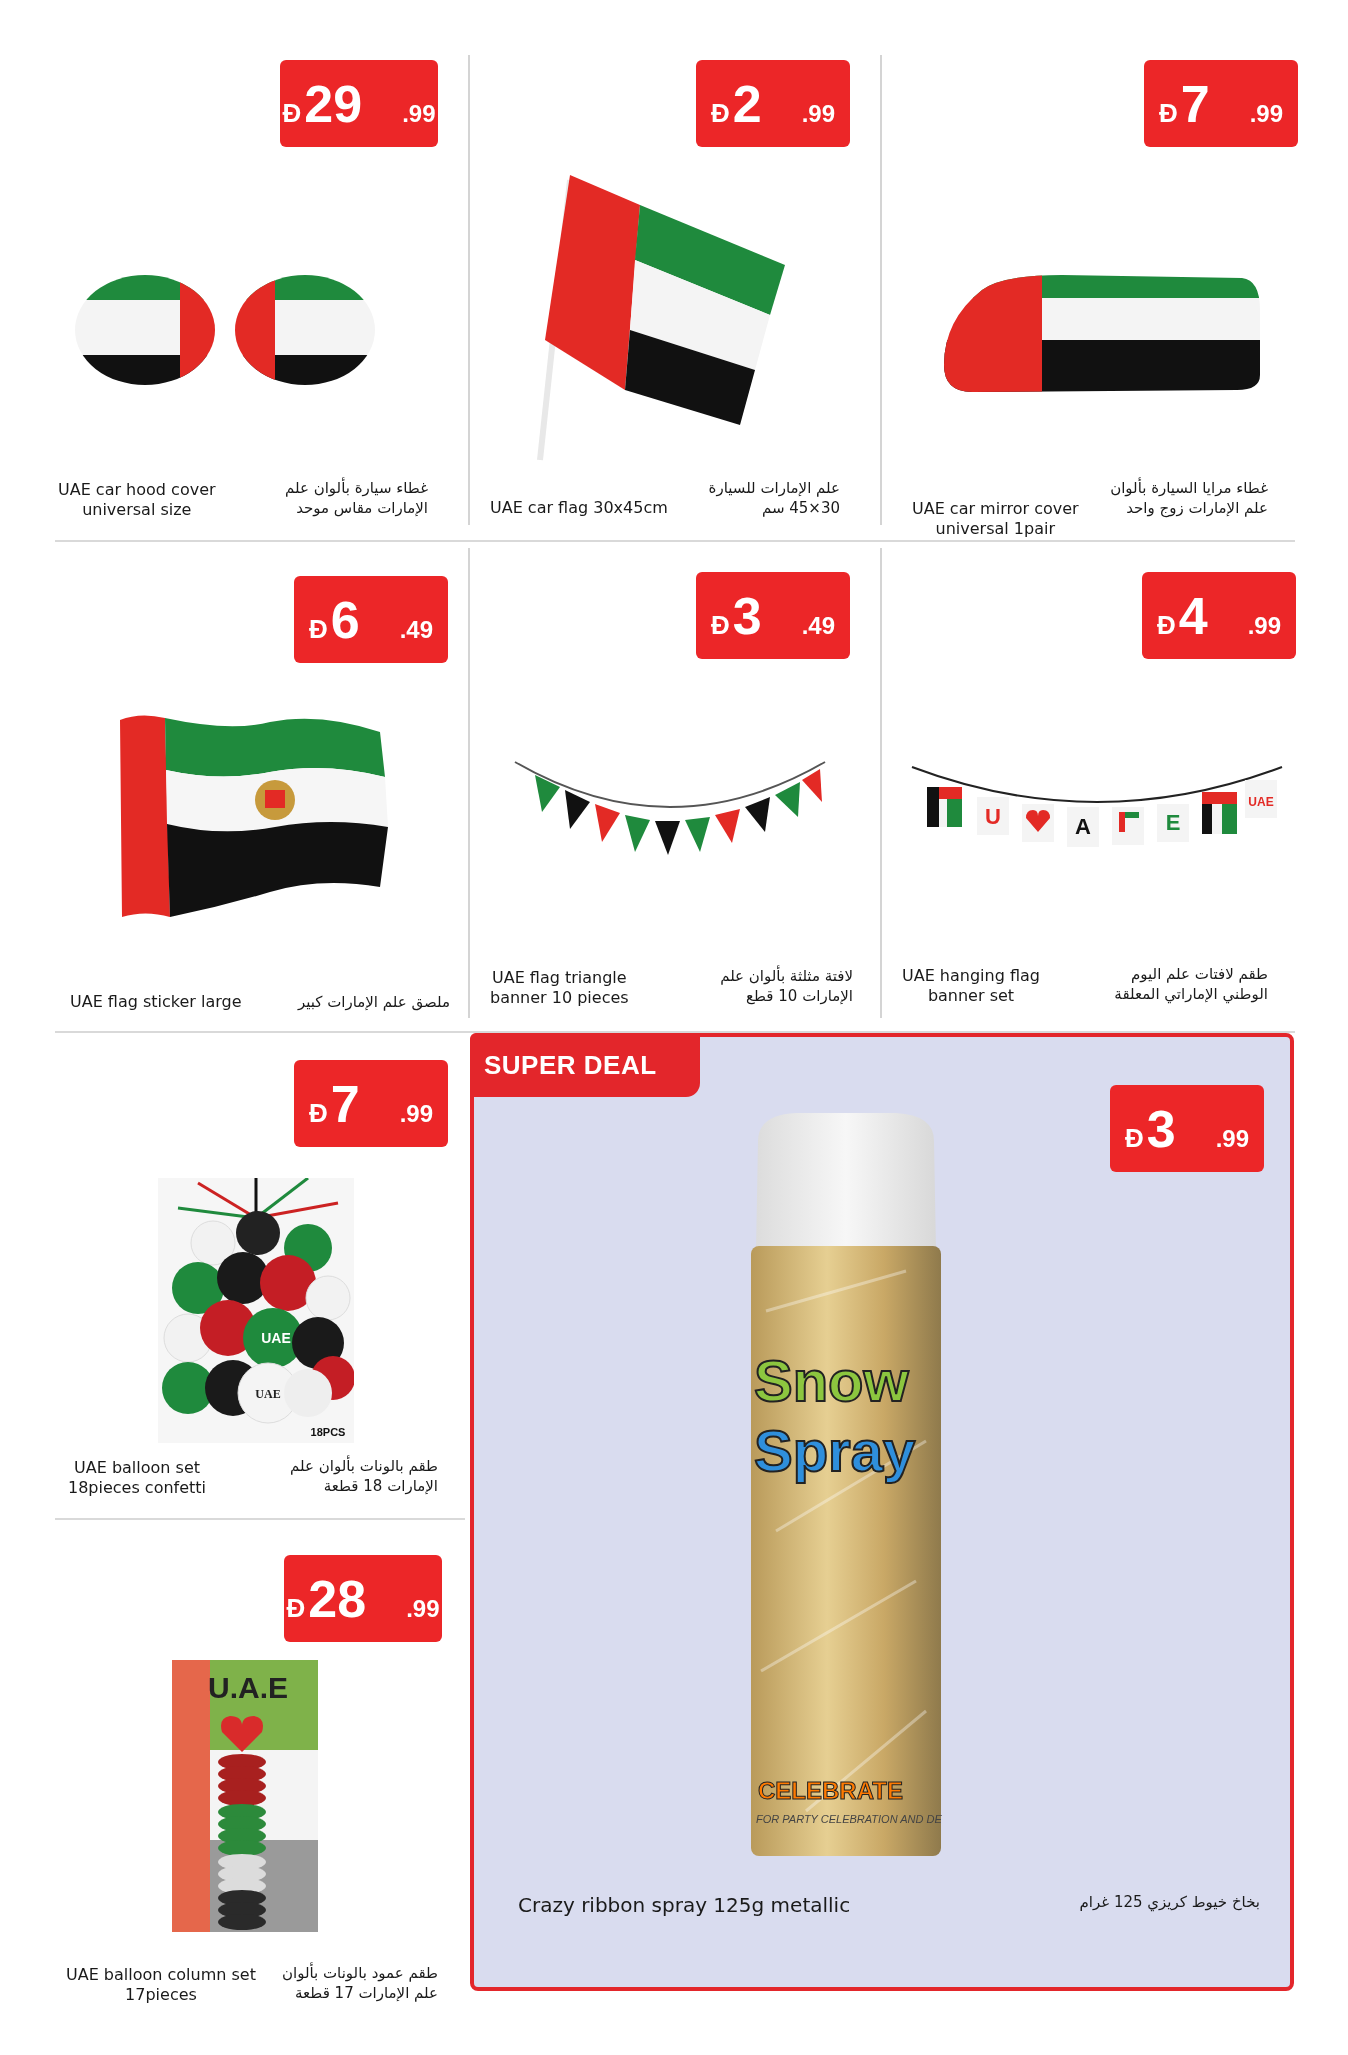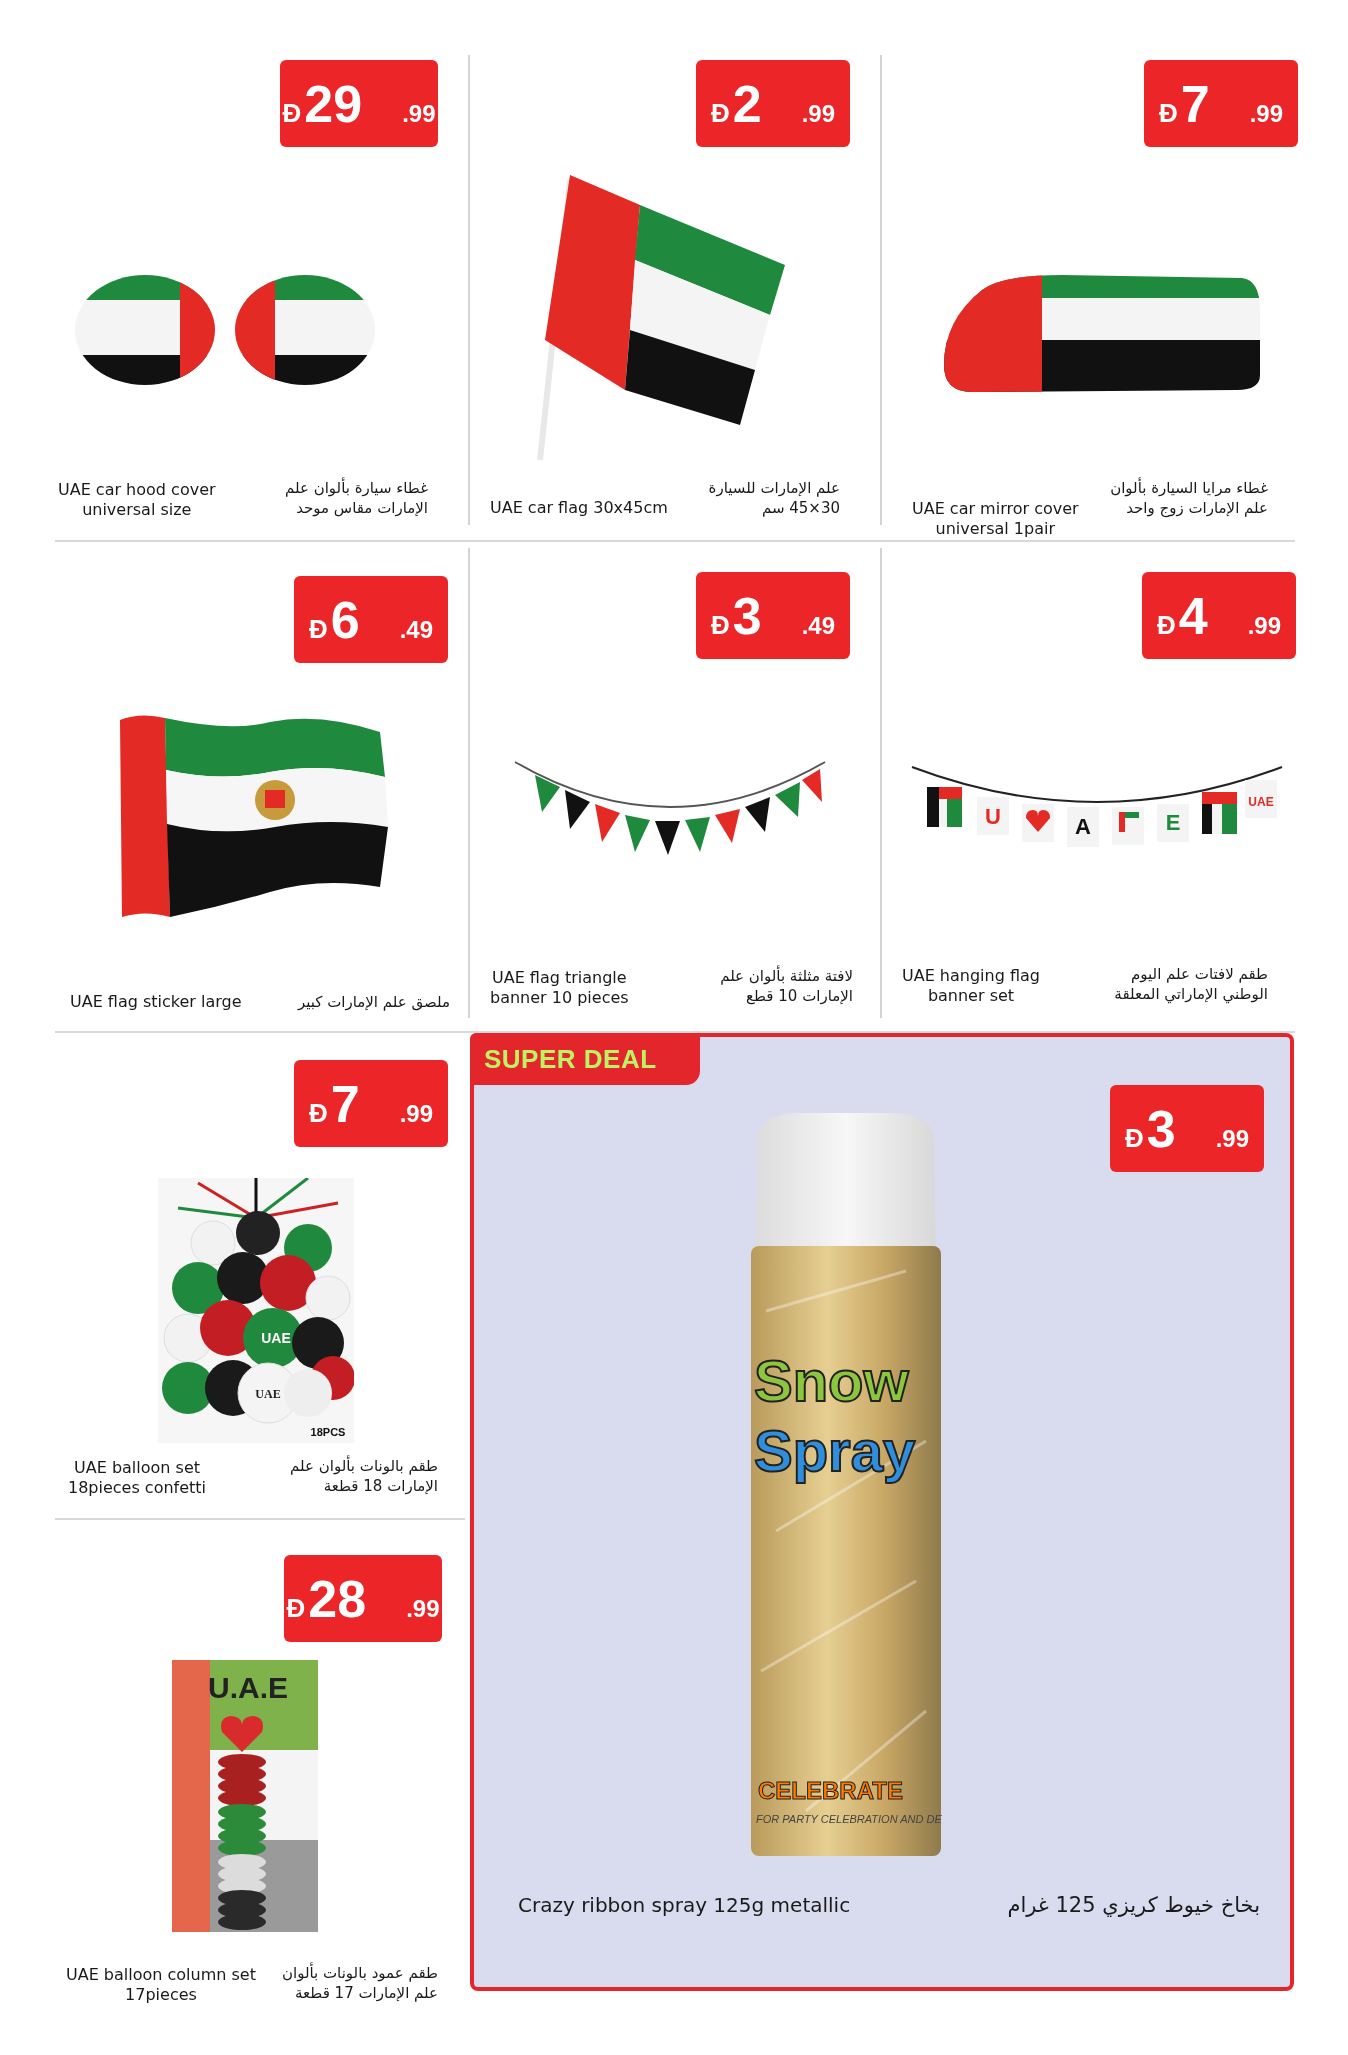--- a/index.html
+++ b/index.html
@@ -15,7 +15,7 @@
   .ar{position:absolute;font-size:15px;line-height:20px;direction:rtl;text-align:right;font-family:"DejaVu Sans",sans-serif;white-space:pre-line;}
   .img{position:absolute;}
   .deal{position:absolute;left:470px;top:1033px;width:824px;height:958px;background:#d9dcef;border:4px solid #e3262b;border-radius:8px;box-sizing:border-box;}
-  .deal-tag{position:absolute;left:-4px;top:-4px;width:230px;height:52px;background:#e3262b;border-radius:6px 0 14px 0;color:#bef264;font-family:"Liberation Sans",sans-serif;font-weight:bold;font-size:26px;display:flex;align-items:center;padding-left:14px;box-sizing:border-box;letter-spacing:0.5px;}
+  .deal-tag{position:absolute;left:-4px;top:-4px;width:230px;height:64px;background:#e3262b;border-radius:6px 0 14px 0;color:#ffffff;font-family:"Liberation Sans",sans-serif;font-weight:bold;font-size:26px;display:flex;align-items:center;padding-left:14px;box-sizing:border-box;letter-spacing:0.5px;}
 </style>
 </head>
 <body>

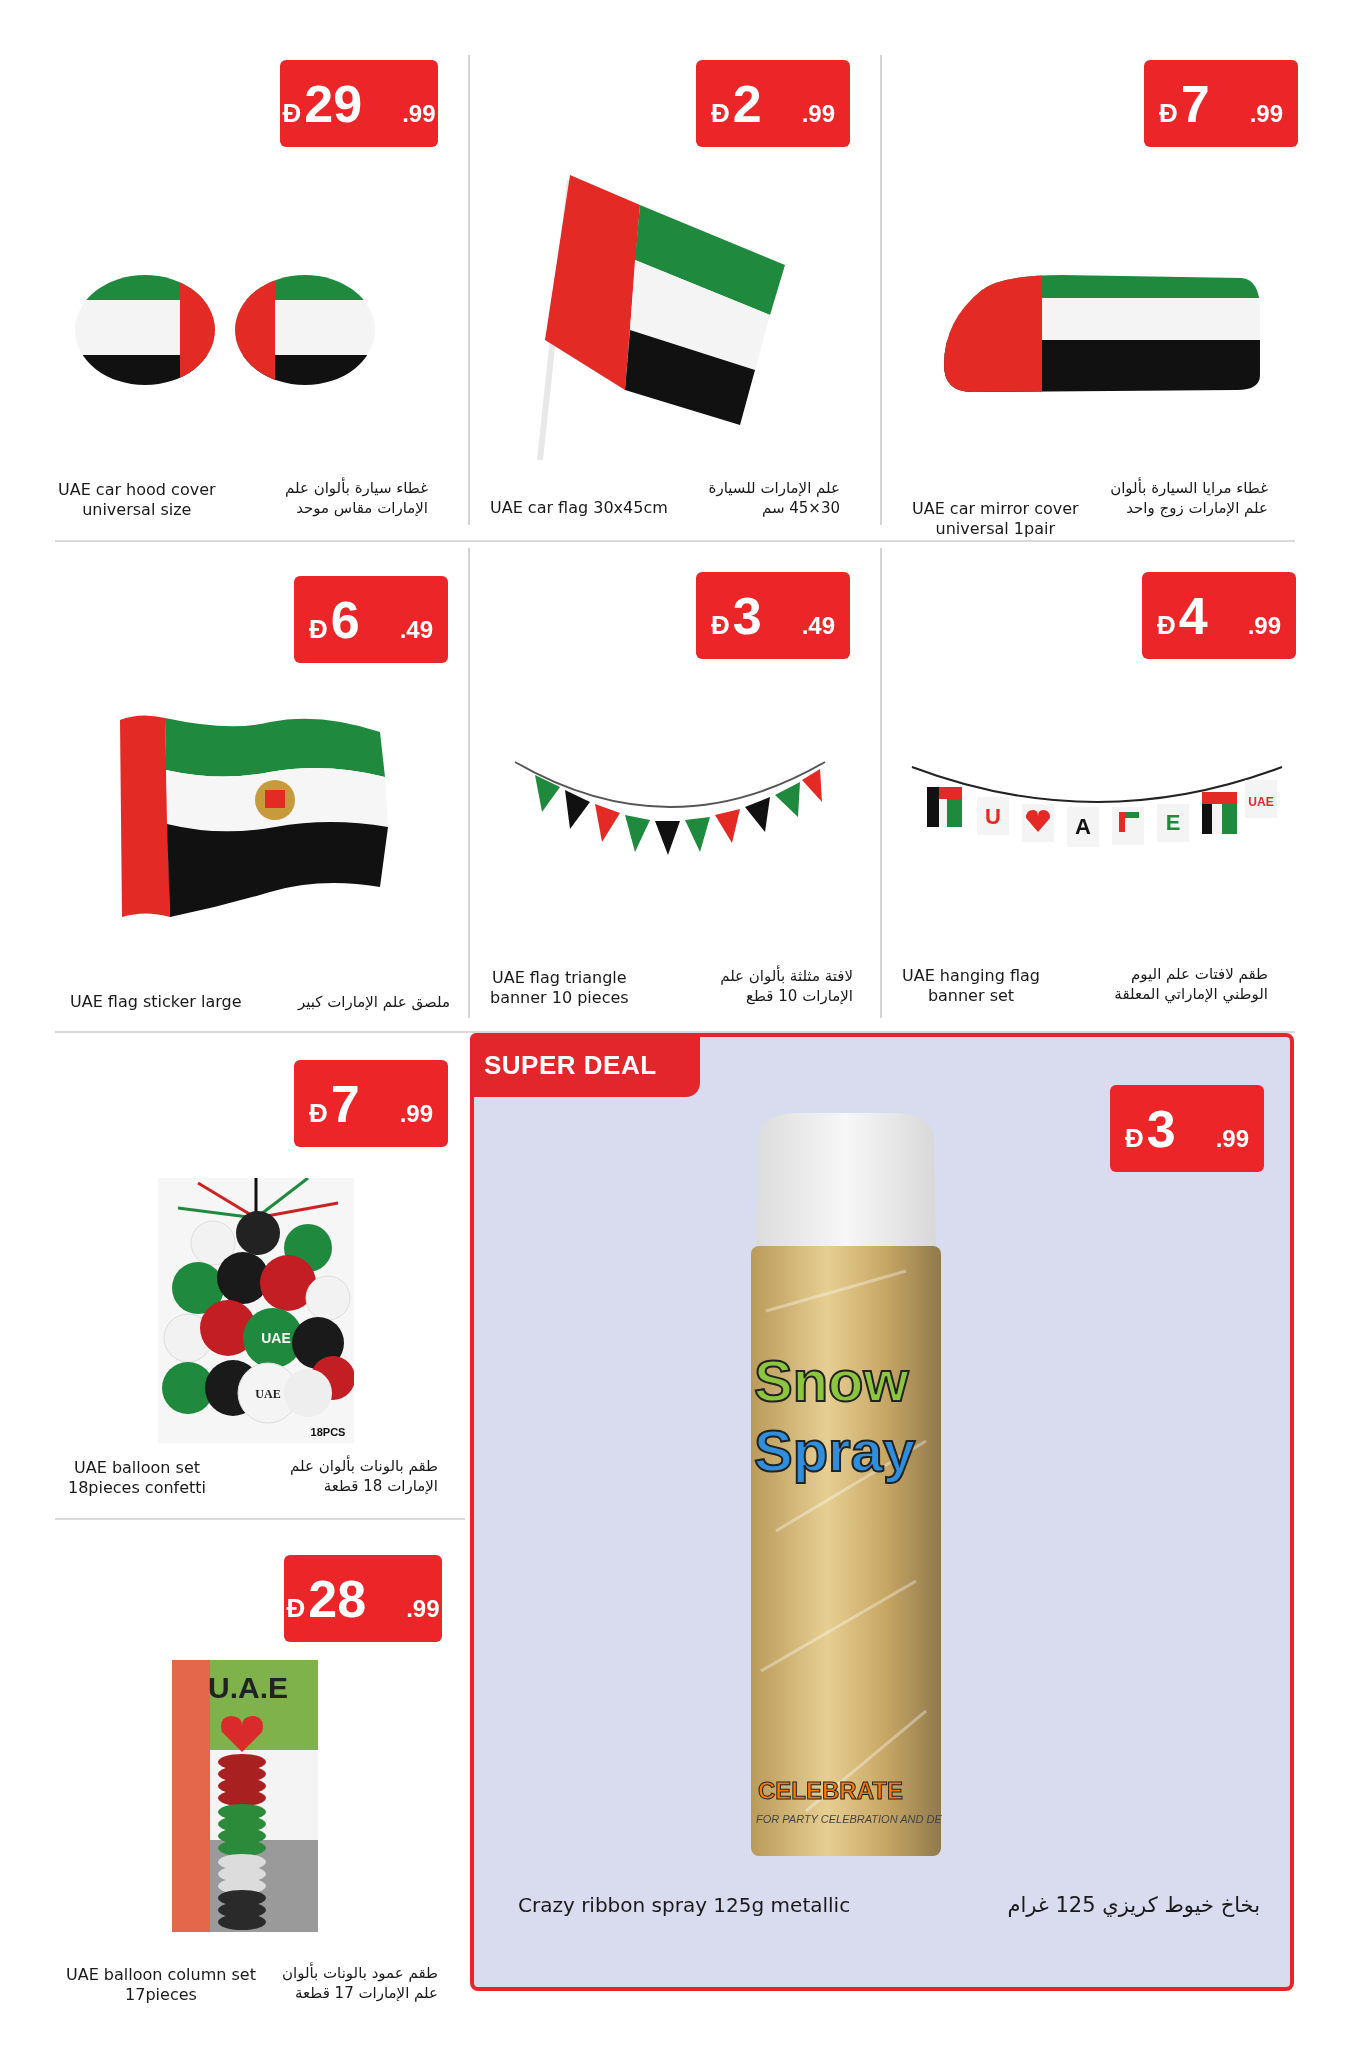--- a/index.html
+++ b/index.html
@@ -305,7 +305,7 @@
     <text x="10" y="712" font-size="11" font-style="italic" font-family="Liberation Sans, sans-serif" fill="#444">FOR PARTY CELEBRATION AND DE</text>
   </svg>
   <div style="position:absolute;left:44px;top:856px;font-size:20px;font-family:'DejaVu Sans',sans-serif;">Crazy ribbon spray 125g metallic</div>
-  <div style="position:absolute;right:30px;top:856px;font-size:21px;direction:rtl;font-family:'DejaVu Sans',sans-serif;">بخاخ خيوط كريزي 125 غرام</div>
+  <div style="position:absolute;right:30px;top:856px;font-size:15px;direction:rtl;font-family:'DejaVu Sans',sans-serif;">بخاخ خيوط كريزي 125 غرام</div>
 </div>
 
 </body></html>

